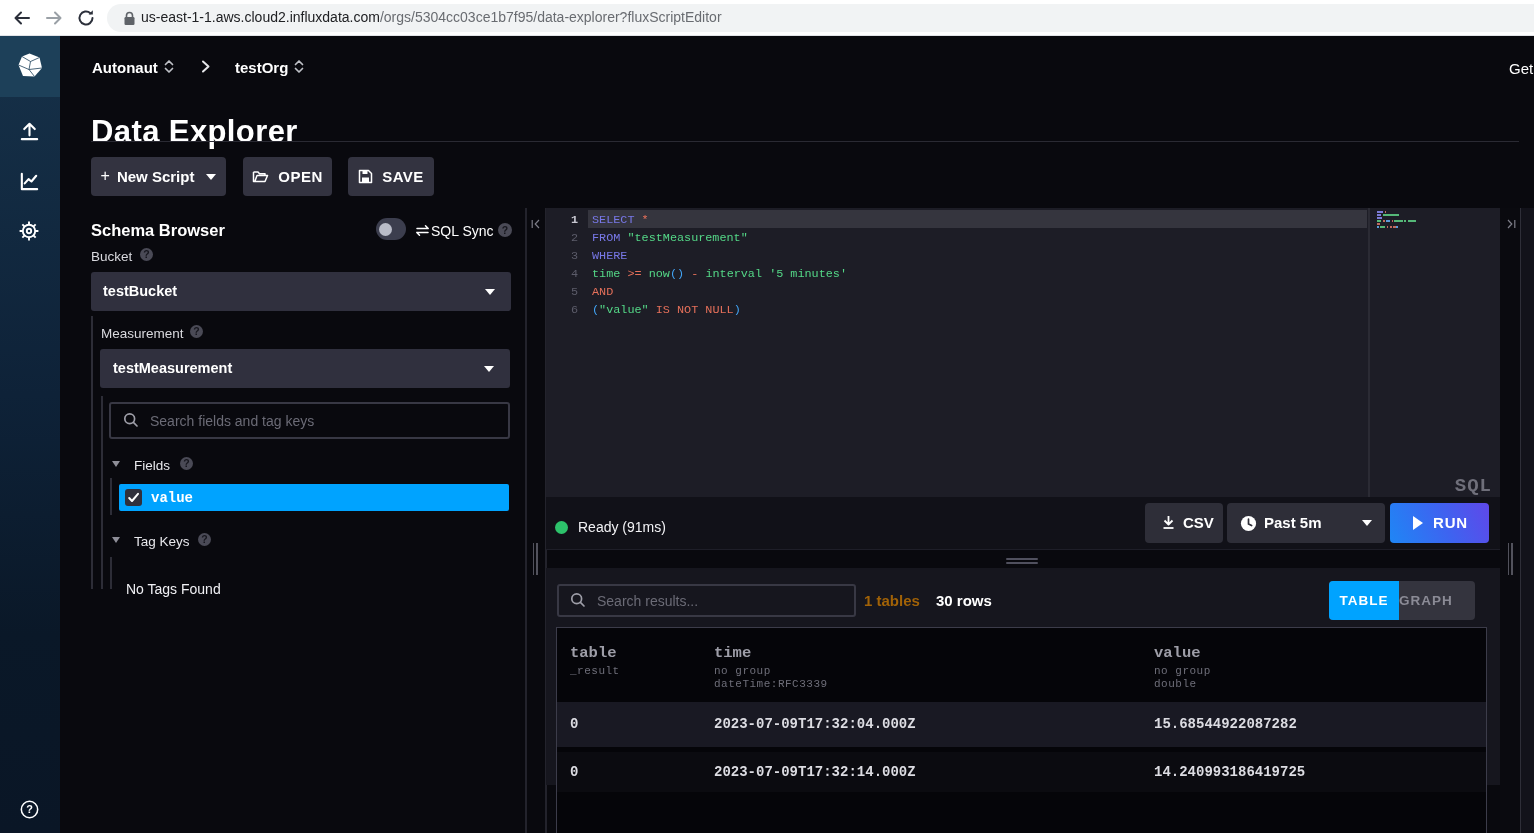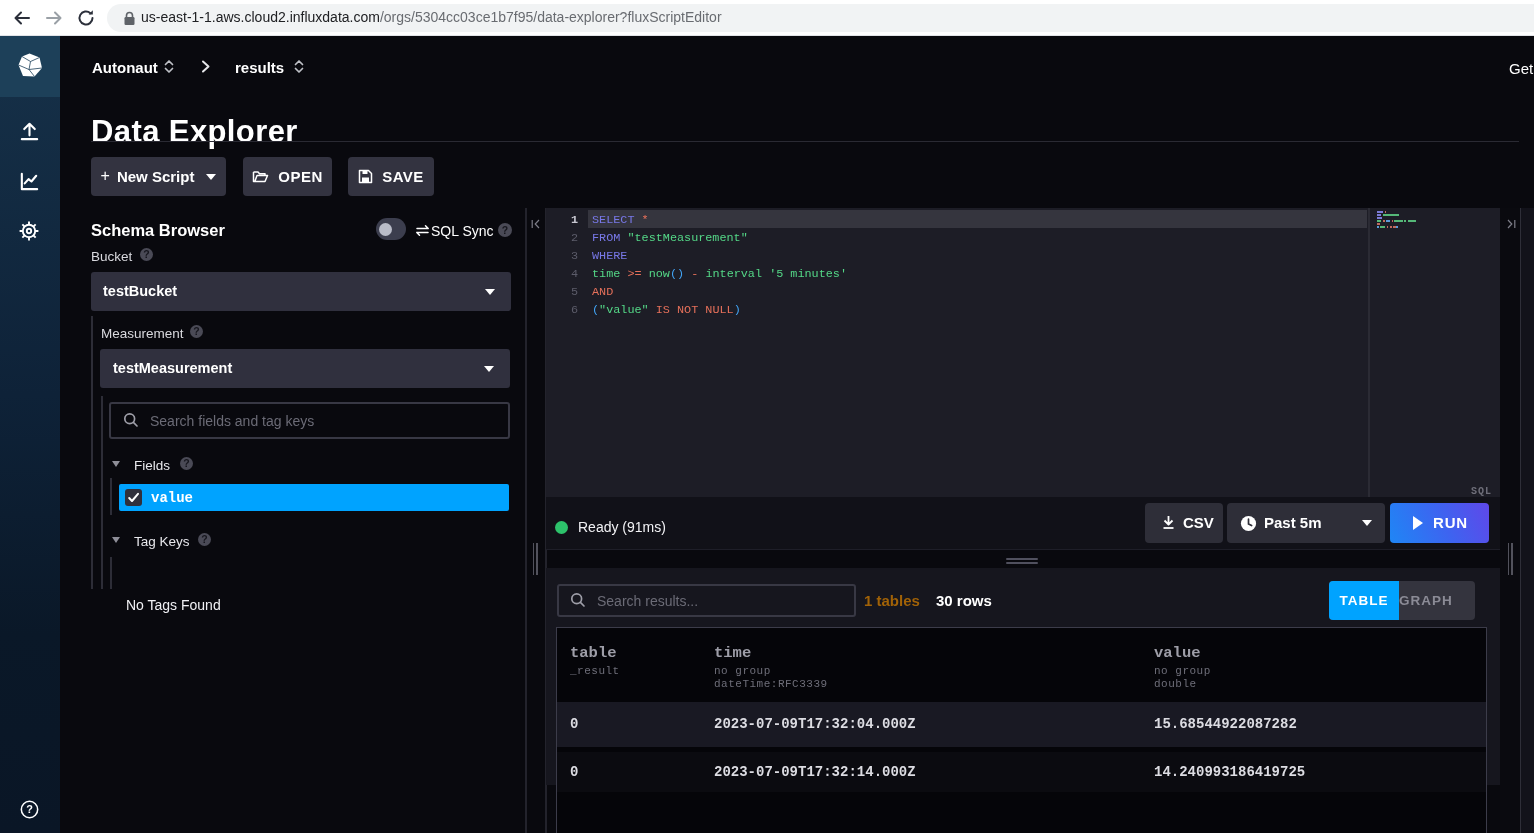--- a/index.html
+++ b/index.html
@@ -102,7 +102,7 @@
 <svg class="abs" style="left:199px;top:59px" width="13" height="15" viewBox="0 0 13 15">
     <path d="M4 2.5 L9.5 7.5 L4 12.5" stroke="#e6e7ea" stroke-width="2" fill="none" stroke-linecap="round" stroke-linejoin="round"></path>
   </svg>
-<div class="abs crumbtxt" style="left:235px;top:59px;">results</div>
+<div class="abs crumbtxt" style="left:235px;top:59px;">testOrg</div>
 <svg class="abs" style="left:292px;top:58px" width="14" height="17" viewBox="0 0 14 17">
     <path d="M3.5 6.5 L7 3 L10.5 6.5 M3.5 10.5 L7 14 L10.5 10.5" stroke="#bec0c6" stroke-width="1.7" fill="none" stroke-linecap="round" stroke-linejoin="round"></path>
   </svg>

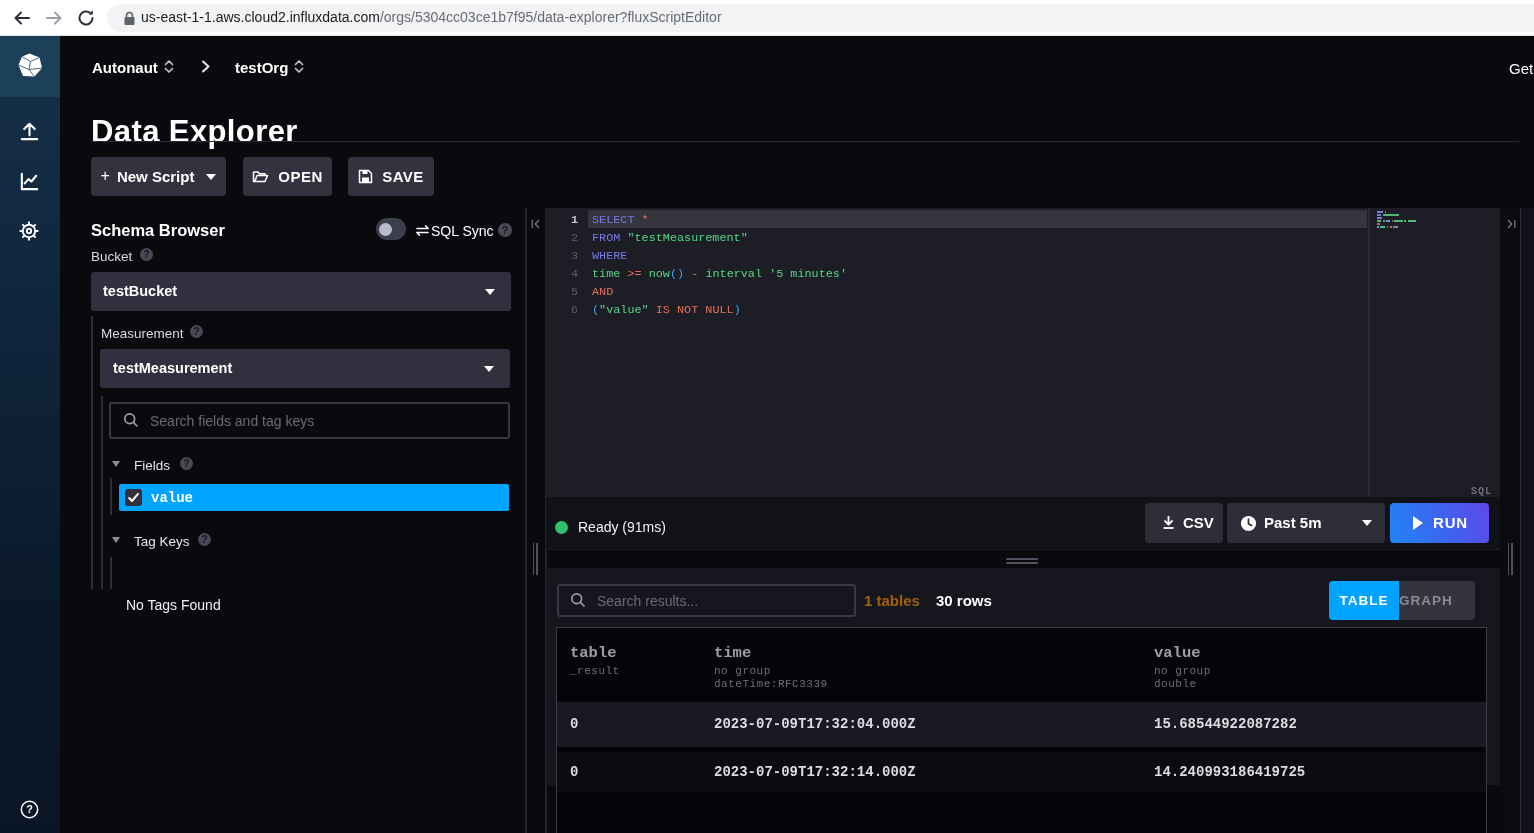--- a/index.html
+++ b/index.html
@@ -219,7 +219,7 @@
   <div class="abs" style="left:843.5px;top:18px;width:2px;height:1.5px;background:#c06a5e;"></div>
   <div class="abs" style="left:846.5px;top:18px;width:3px;height:1.5px;background:#c06a5e;"></div>
   <div class="abs" style="left:850px;top:18px;width:2px;height:1.5px;background:#5b9bd8;"></div>
-  <div class="abs mono" style="right:8px;bottom:0.5px;font-size:10px;font-weight:bold;color:#6f6f7a;letter-spacing:1px;">SQL</div>
+  <div class="abs mono" style="right:8px;bottom:0.5px;font-size:19px;font-weight:bold;color:#6f6f7a;letter-spacing:1px;">SQL</div>
 </div>
 
 <div class="abs" style="left:1500px;top:208px;width:20.5px;height:625px;background:#0a0a0f;"></div>

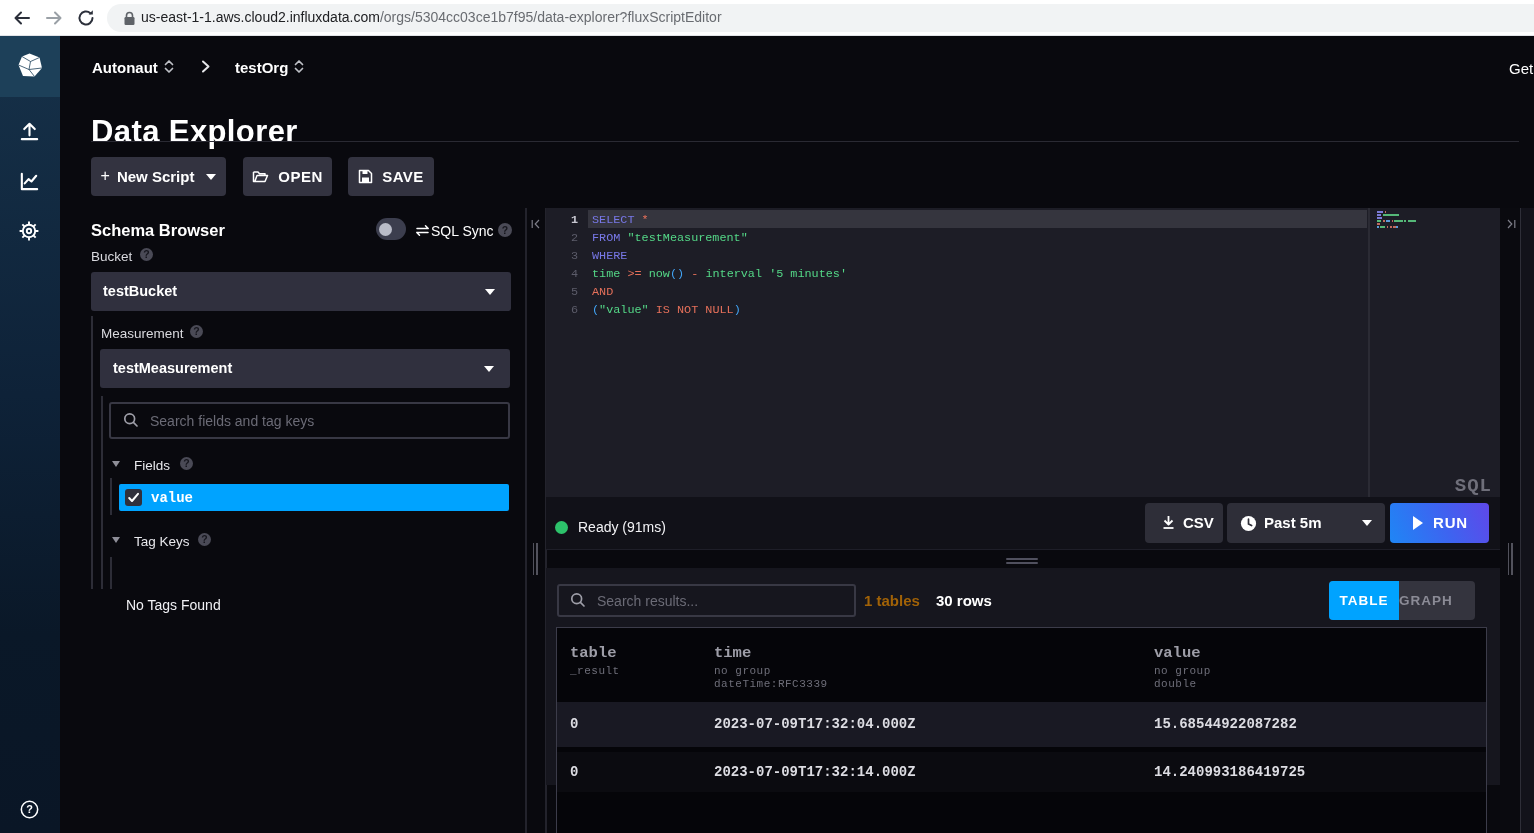--- a/index.html
+++ b/index.html
@@ -174,7 +174,7 @@
 <div class="abs label14" style="left:134px;top:534px;color:#e8e8ec;">Tag Keys</div>
 <span class="abs helpq" style="left:198px;top:533px;width:13px;height:13px;line-height:13px;">?</span>
 <div class="vline" style="left:110px;top:557px;height:32px;"></div>
-<div class="abs" style="left:126px;top:597px;font-size:14px;color:#f0f0f4;">No Tags Found</div>
+<div class="abs" style="left:126px;top:581px;font-size:14px;color:#f0f0f4;">No Tags Found</div>
 
 <div class="abs" style="left:525px;top:208px;width:1.5px;height:625px;background:#23232c;"></div>
 <div class="abs" style="left:545px;top:208px;width:1.5px;height:625px;background:#23232c;"></div>

